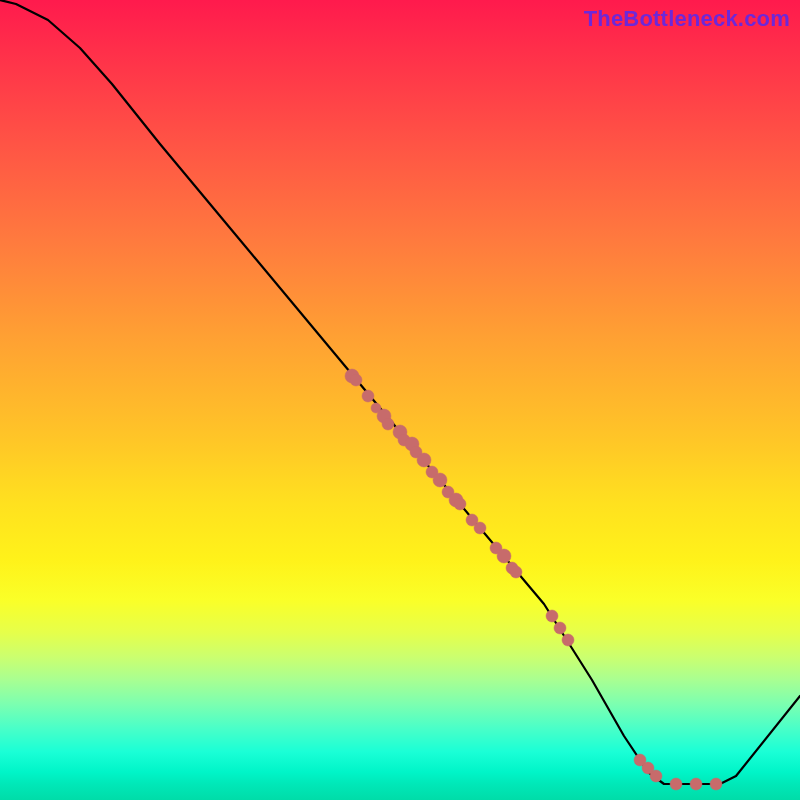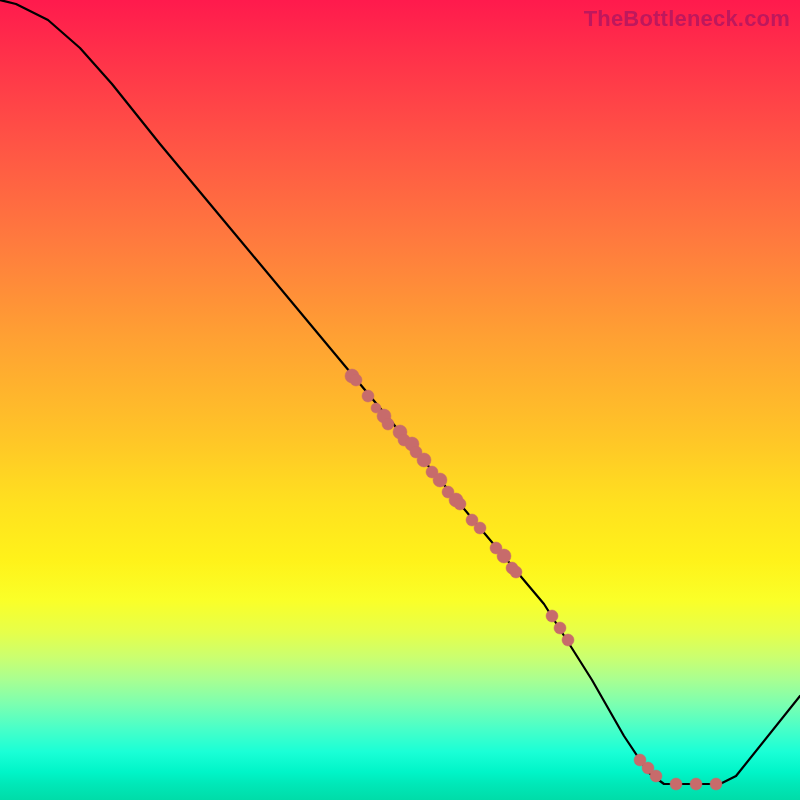--- a/index.html
+++ b/index.html
@@ -46,7 +46,7 @@
     right: 10px;
     font-size: 22px;
     font-weight: 600;
-    color: #be185d;
+    color: #6d28d9;
     letter-spacing: 0.2px;
     user-select: none;
   }

